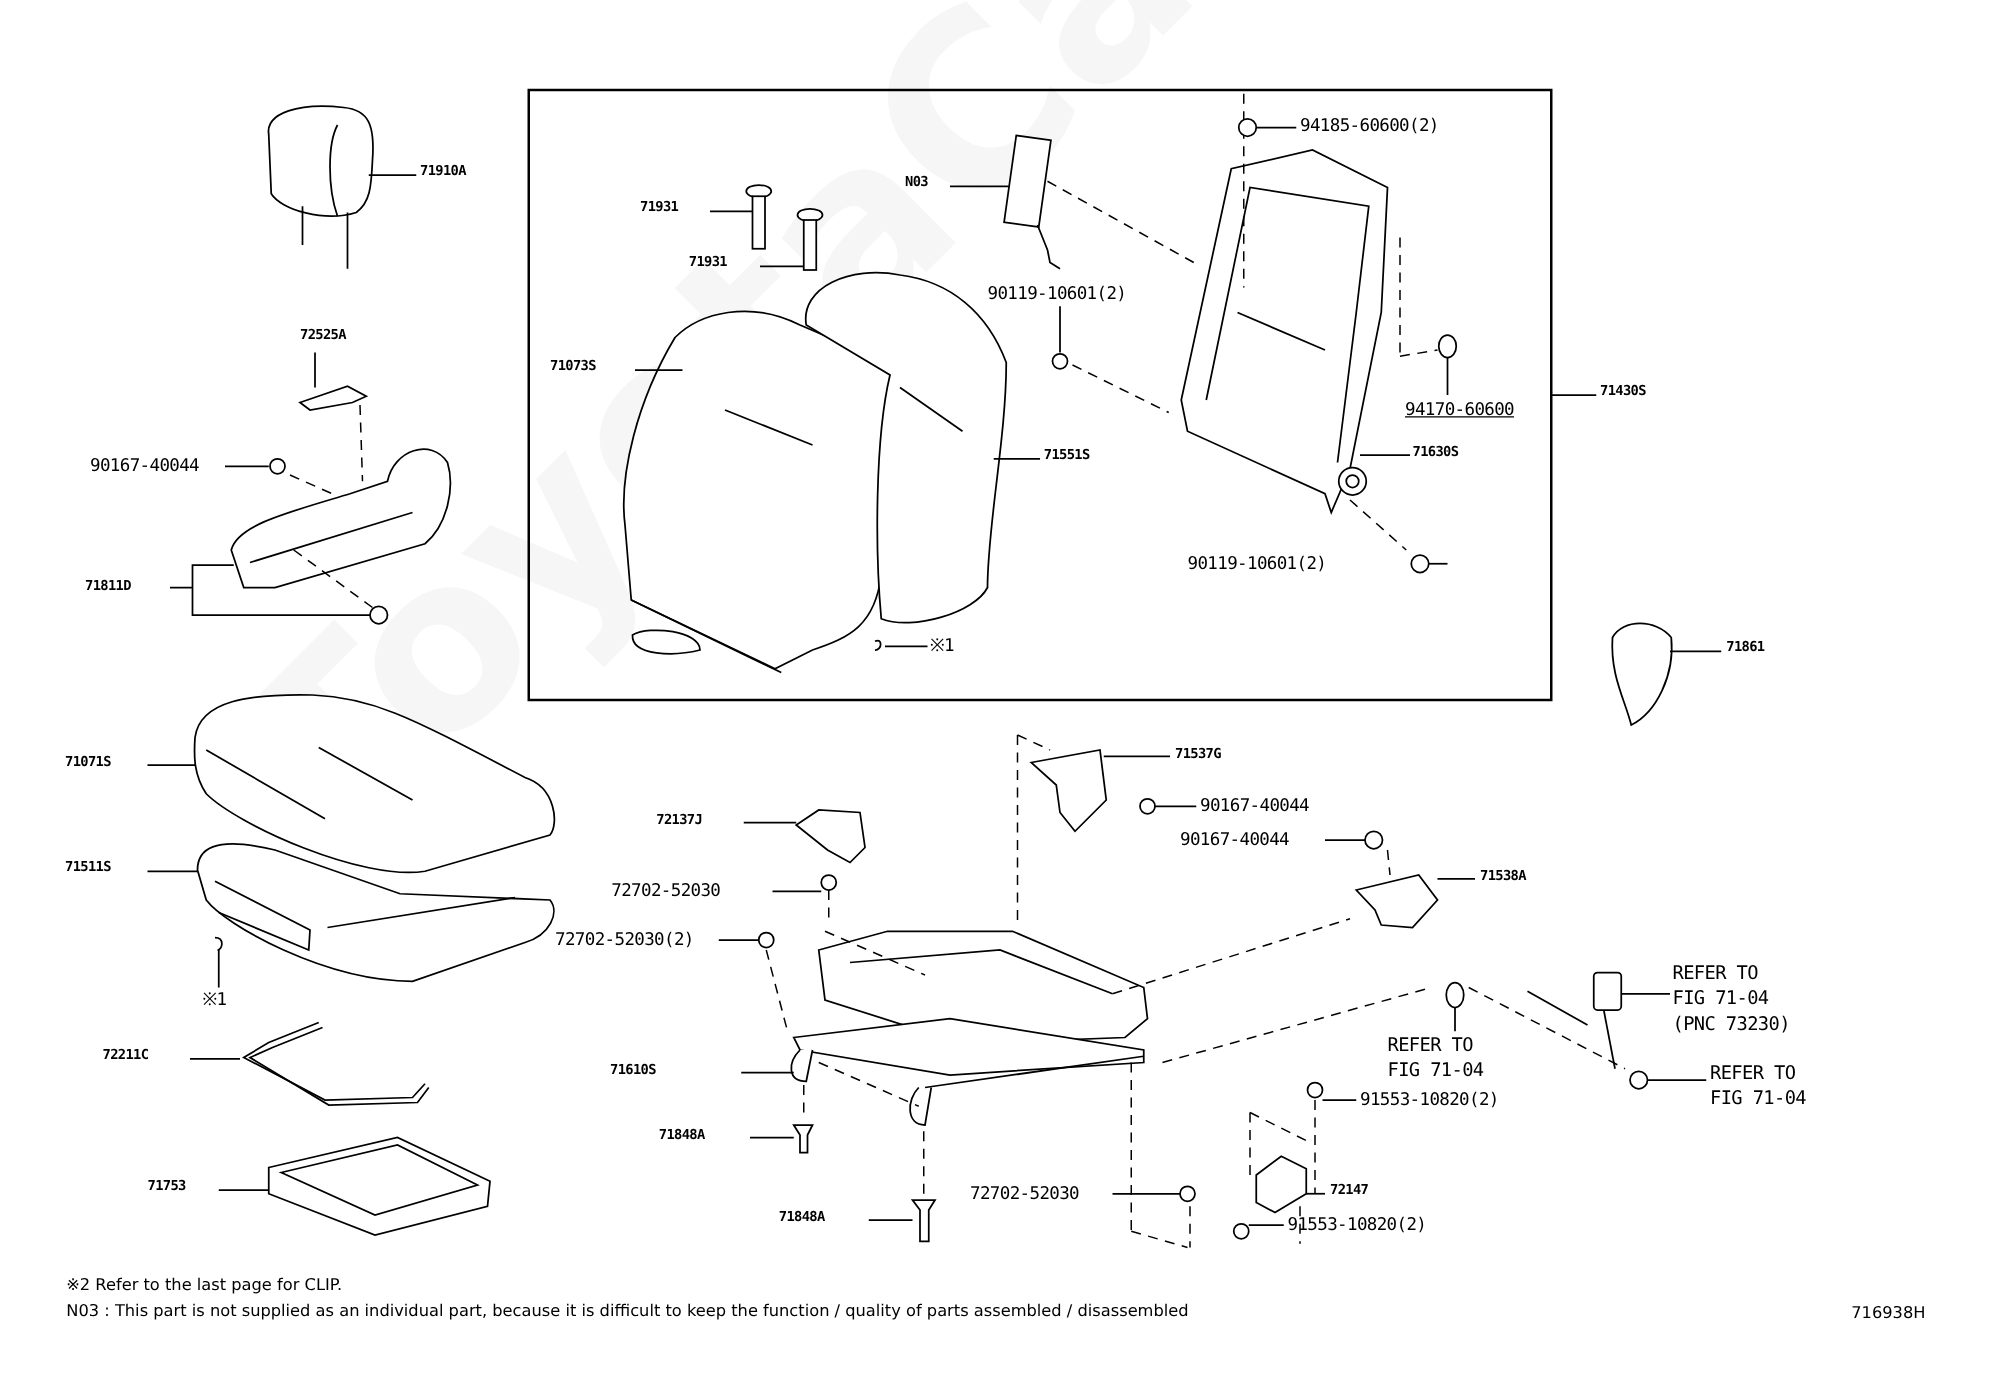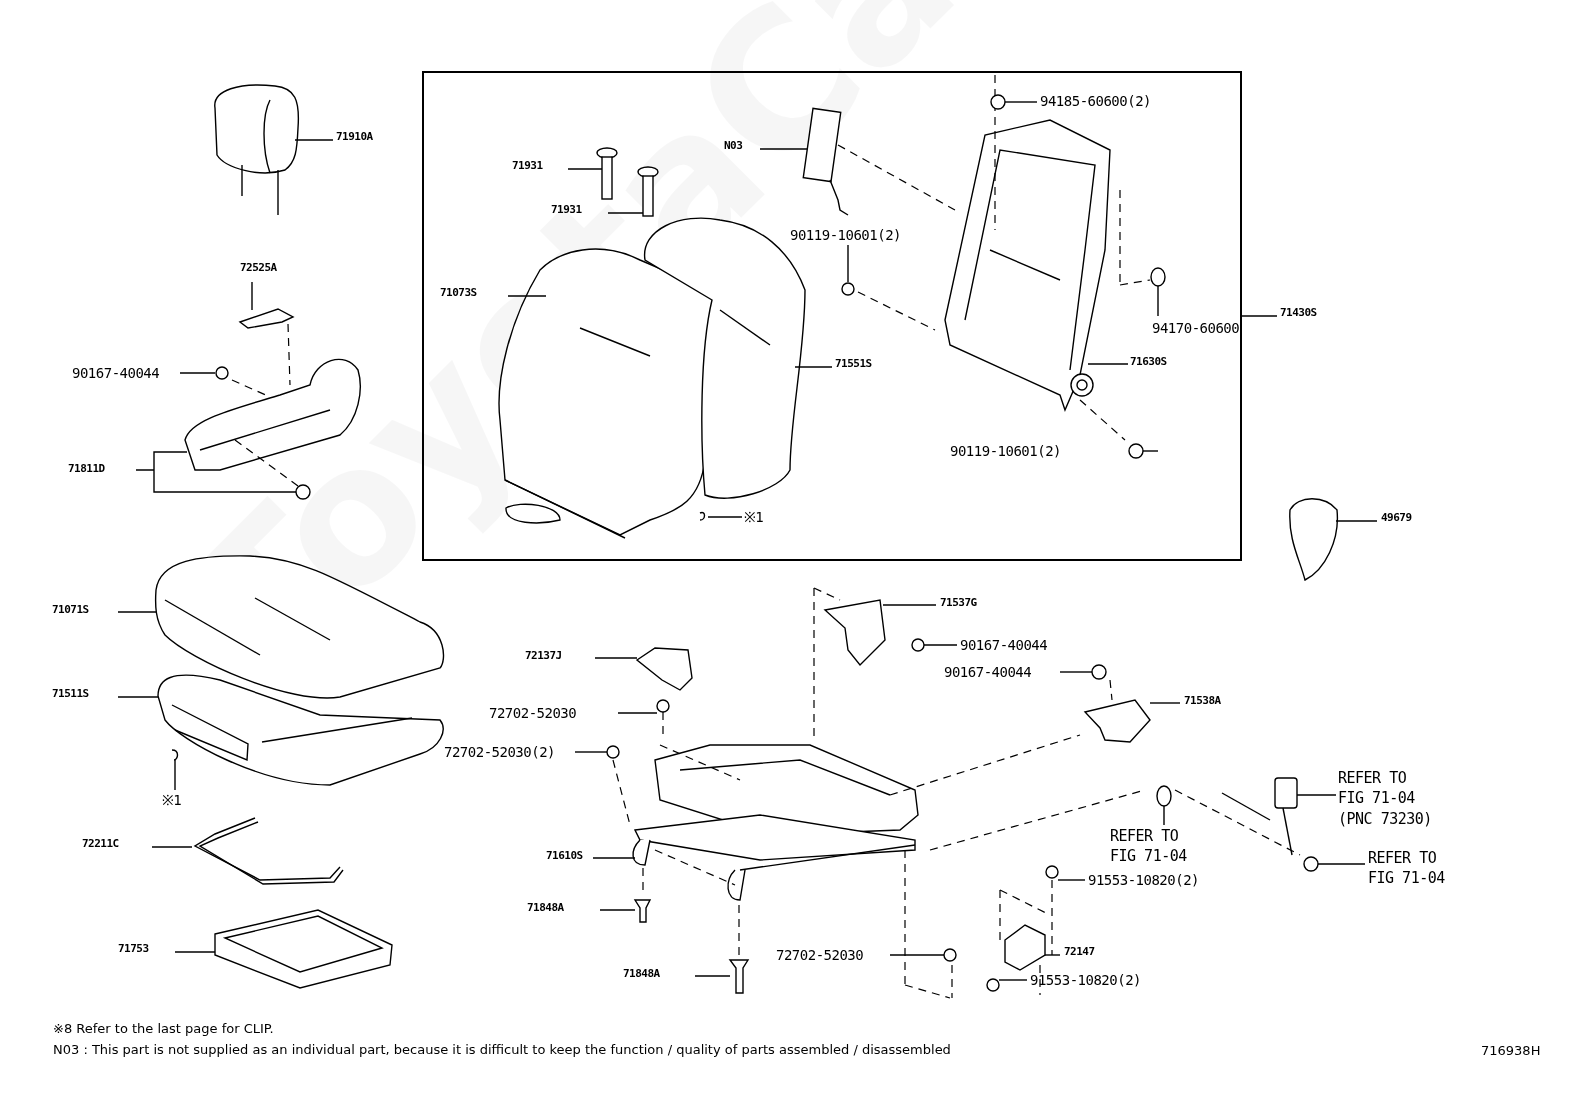--- a/index.html
+++ b/index.html
@@ -243,7 +243,7 @@
 <div class="lbl" style="left:835px;top:358px;">71551S</div>
 <div class="lbl sm" style="left:744px;top:510px;">※1</div>
 <div class="lbl sm" style="left:1040px;top:94px;">94185-60600(2)</div>
-<div class="lbl sm" style="left:1152px;top:321px;">94170-60600</div>
+<div class="lbl sm" style="left:1124px;top:321px;text-decoration:underline;">94170-60600</div>
 <div class="lbl" style="left:1130px;top:356px;">71630S</div>
 <div class="lbl sm" style="left:950px;top:444px;">90119-10601(2)</div>
 <div class="lbl" style="left:1280px;top:307px;">71430S</div>

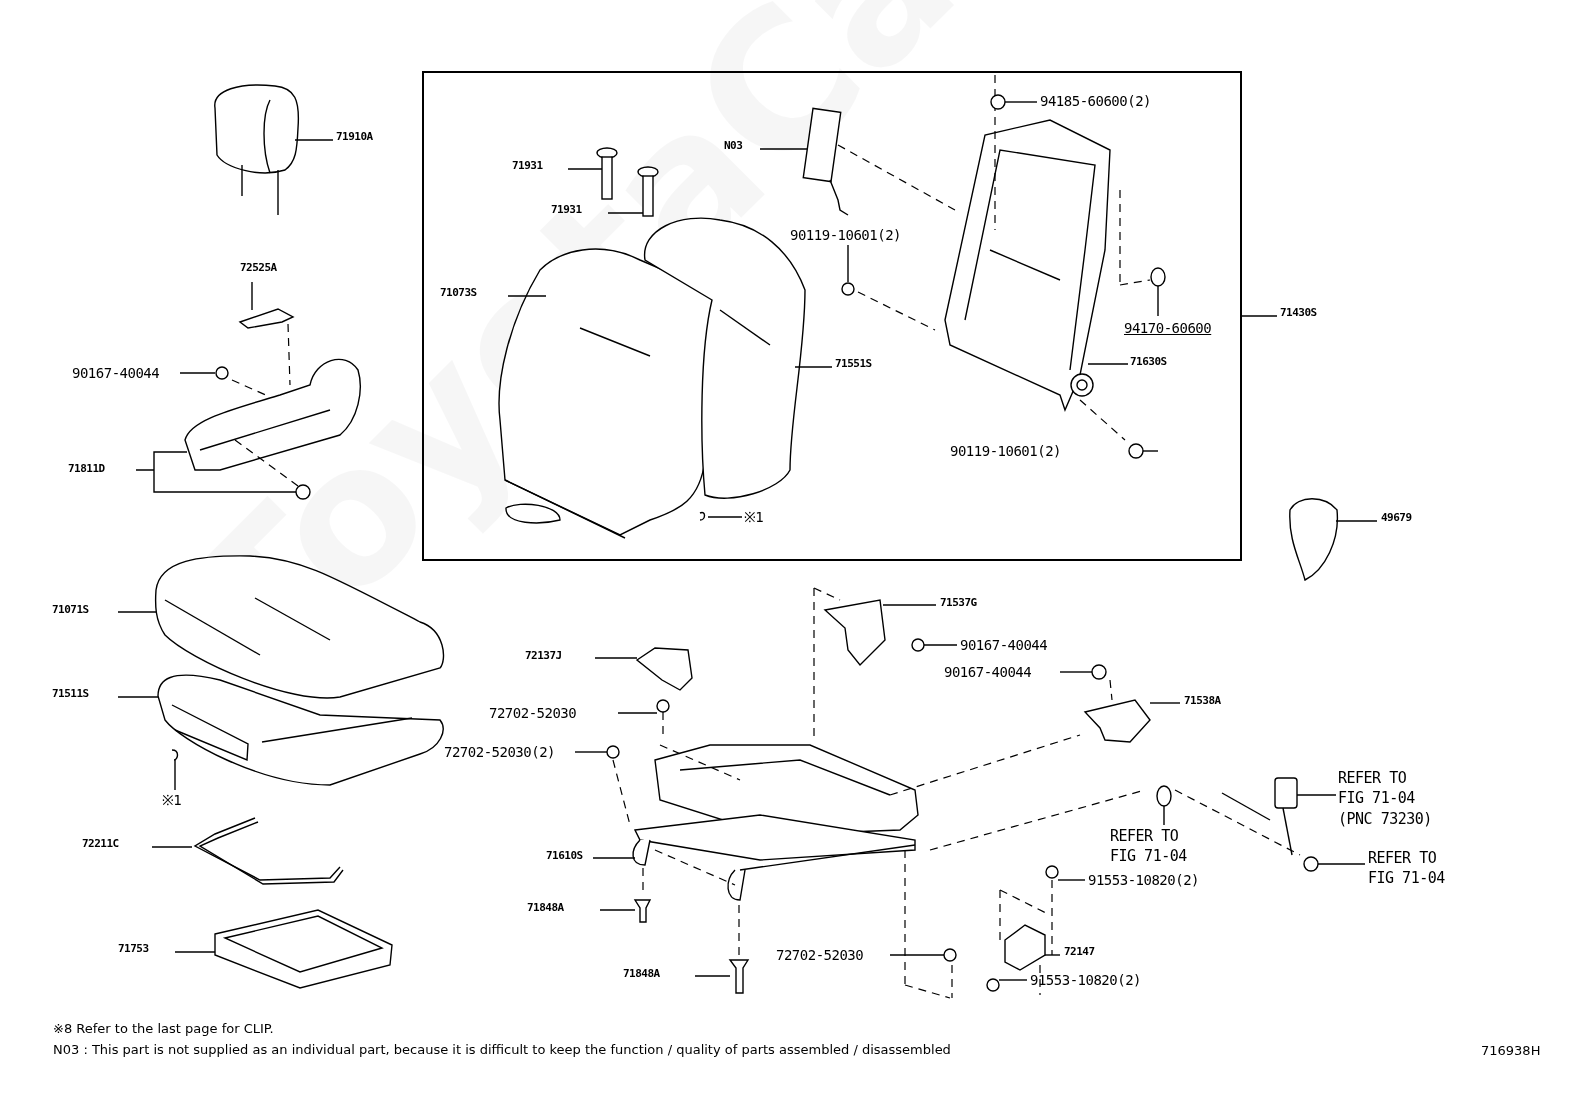--- a/index.html
+++ b/index.html
@@ -247,7 +247,7 @@
 <div class="lbl" style="left:1130px;top:356px;">71630S</div>
 <div class="lbl sm" style="left:950px;top:444px;">90119-10601(2)</div>
 <div class="lbl" style="left:1280px;top:307px;">71430S</div>
-<div class="lbl" style="left:1381px;top:512px;">49679</div>
+<div class="lbl" style="left:1381px;top:512px;">71861</div>
 
 <div class="lbl" style="left:940px;top:597px;">71537G</div>
 <div class="lbl sm" style="left:960px;top:638px;">90167-40044</div>

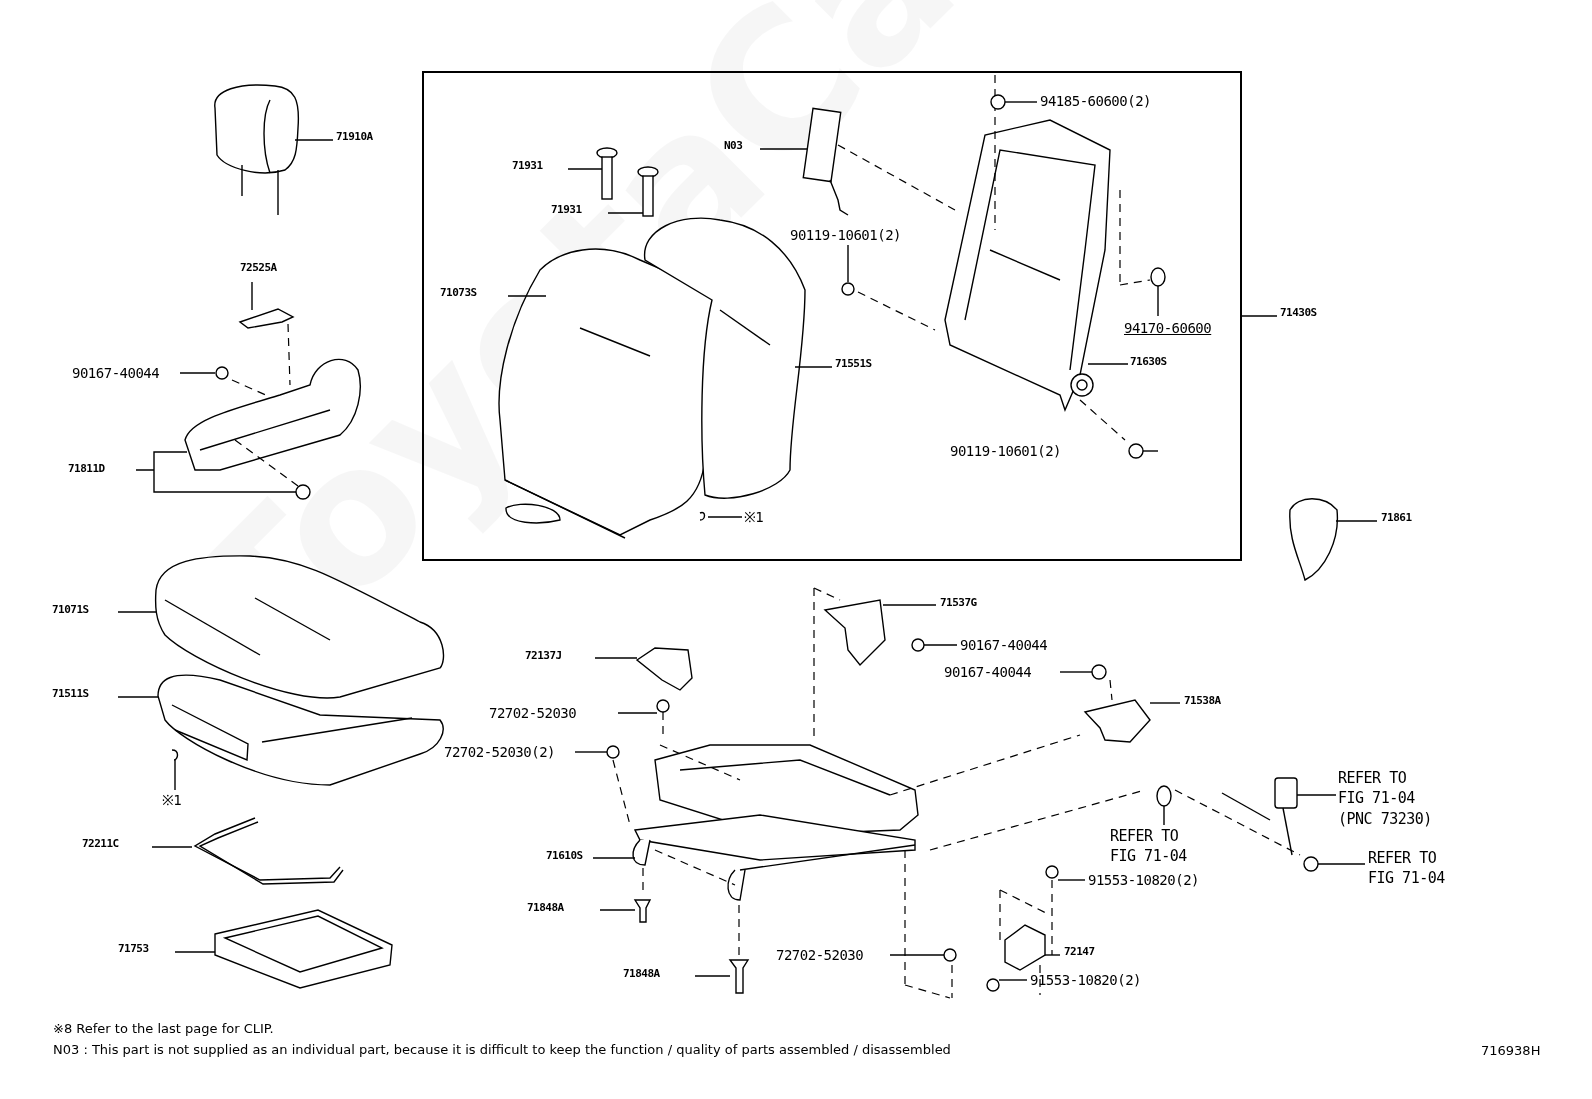--- a/index.html
+++ b/index.html
@@ -256,7 +256,7 @@
 <div class="lbl" style="left:525px;top:650px;">72137J</div>
 <div class="lbl sm" style="left:489px;top:706px;">72702-52030</div>
 <div class="lbl sm" style="left:444px;top:745px;">72702-52030(2)</div>
-<div class="lbl" style="left:546px;top:850px;">71610S</div>
+<div class="lbl" style="left:488px;top:850px;">71610S</div>
 <div class="lbl" style="left:527px;top:902px;">71848A</div>
 <div class="lbl" style="left:623px;top:968px;">71848A</div>
 <div class="lbl sm" style="left:776px;top:948px;">72702-52030</div>

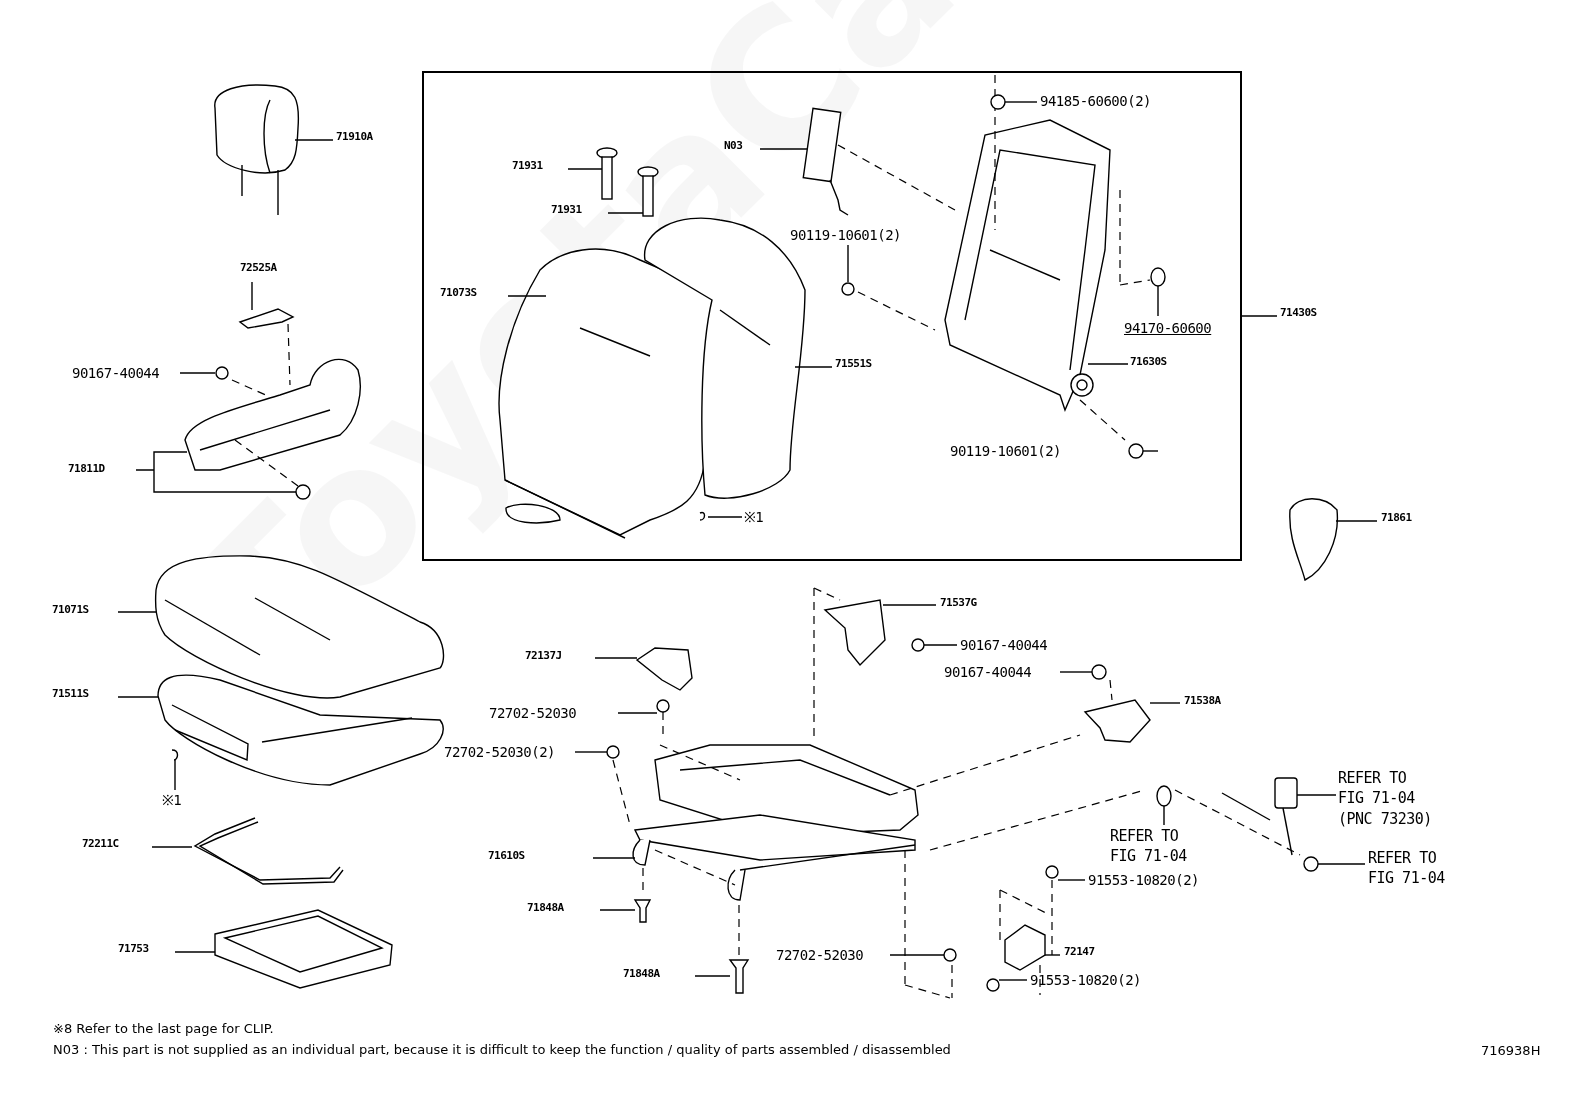--- a/index.html
+++ b/index.html
@@ -272,7 +272,7 @@
 <div class="lbl ref" style="left:1368px;top:848px;">REFER TO
 FIG 71-04</div>
 
-<div class="note" style="left:53px;top:1021px;">※8 Refer to the last page for CLIP.</div>
+<div class="note" style="left:53px;top:1021px;">※2 Refer to the last page for CLIP.</div>
 <div class="note" style="left:53px;top:1042px;">N03 : This part is not supplied as an individual part, because it is difficult to keep the function / quality of parts assembled / disassembled</div>
 <div class="note" style="left:1481px;top:1043px;">716938H</div>
 

